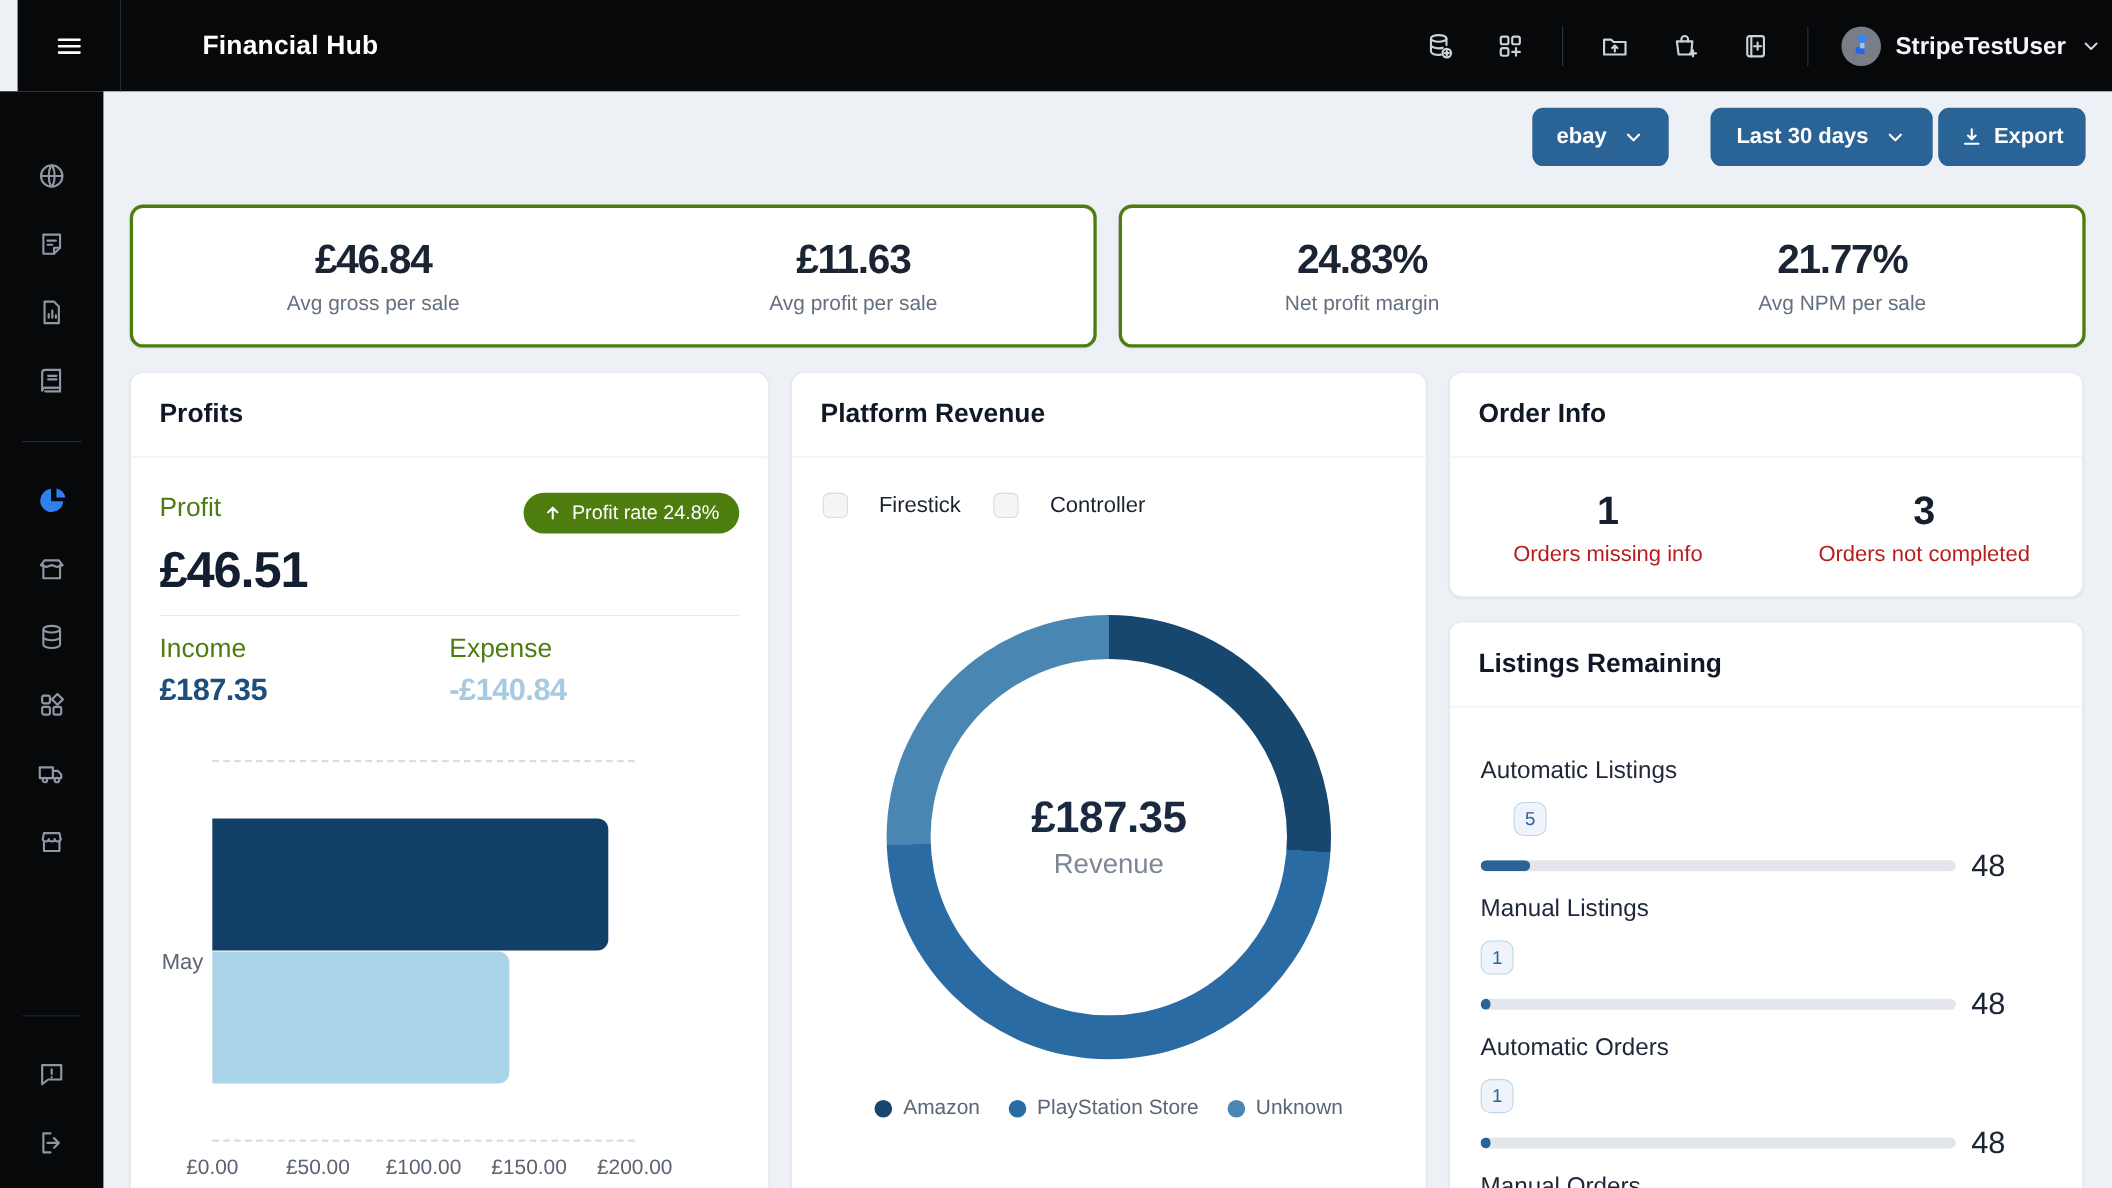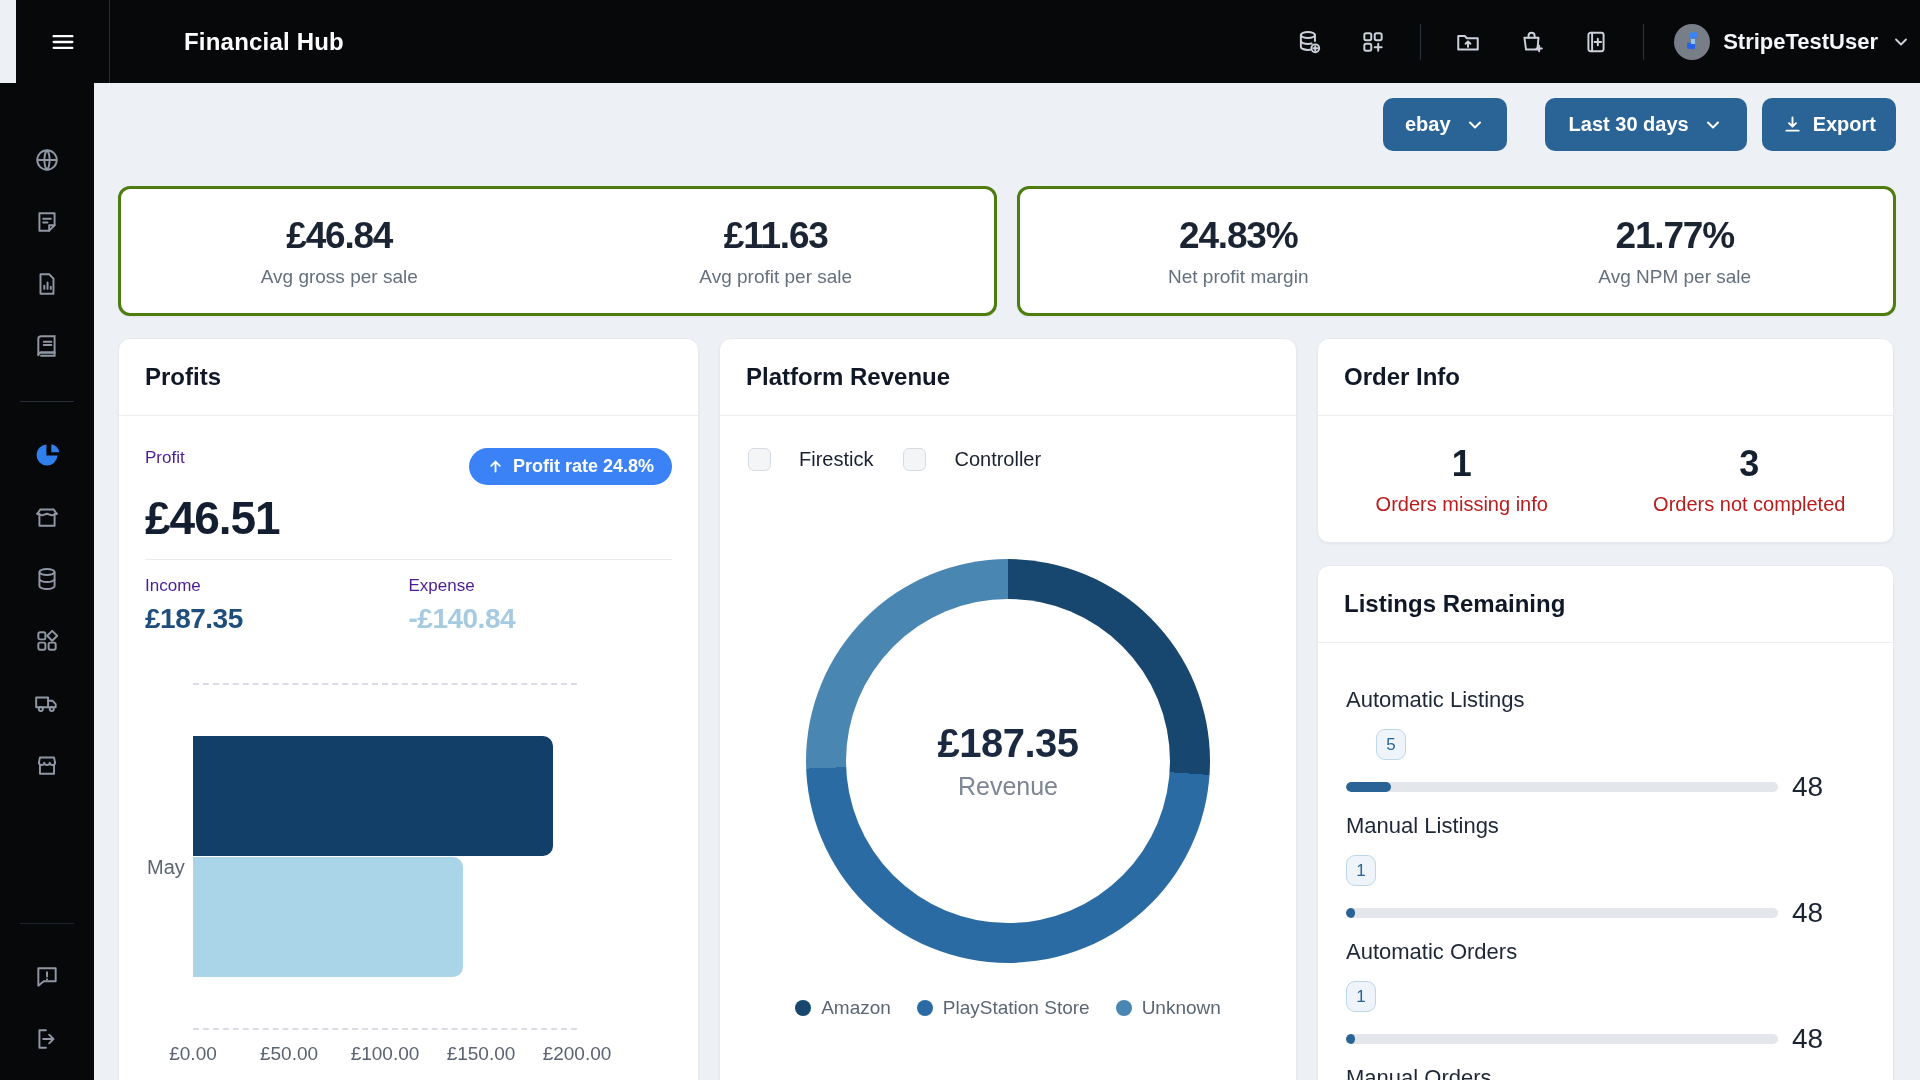--- a/index.html
+++ b/index.html
@@ -39,7 +39,7 @@
   .btn { background:#2a6496; color:#fff; border:none; border-radius:10px; height:53px;
     display:flex; align-items:center; gap:14px; font-size:20px; font-weight:600;
     font-family:"Liberation Sans",sans-serif; cursor:pointer; padding:0 22px; }
-  .toolbar-right { display:flex; gap:15px;padding-left:38px; }
+  .toolbar-right { display:flex; gap:5px;padding-left:38px; }
 
   .stats-row { display:flex; gap:20px; margin-top:35px; }
   .stats-card { flex:1; height:130px; background:#fff; border:3px solid #4d7c0f; border-radius:12px;

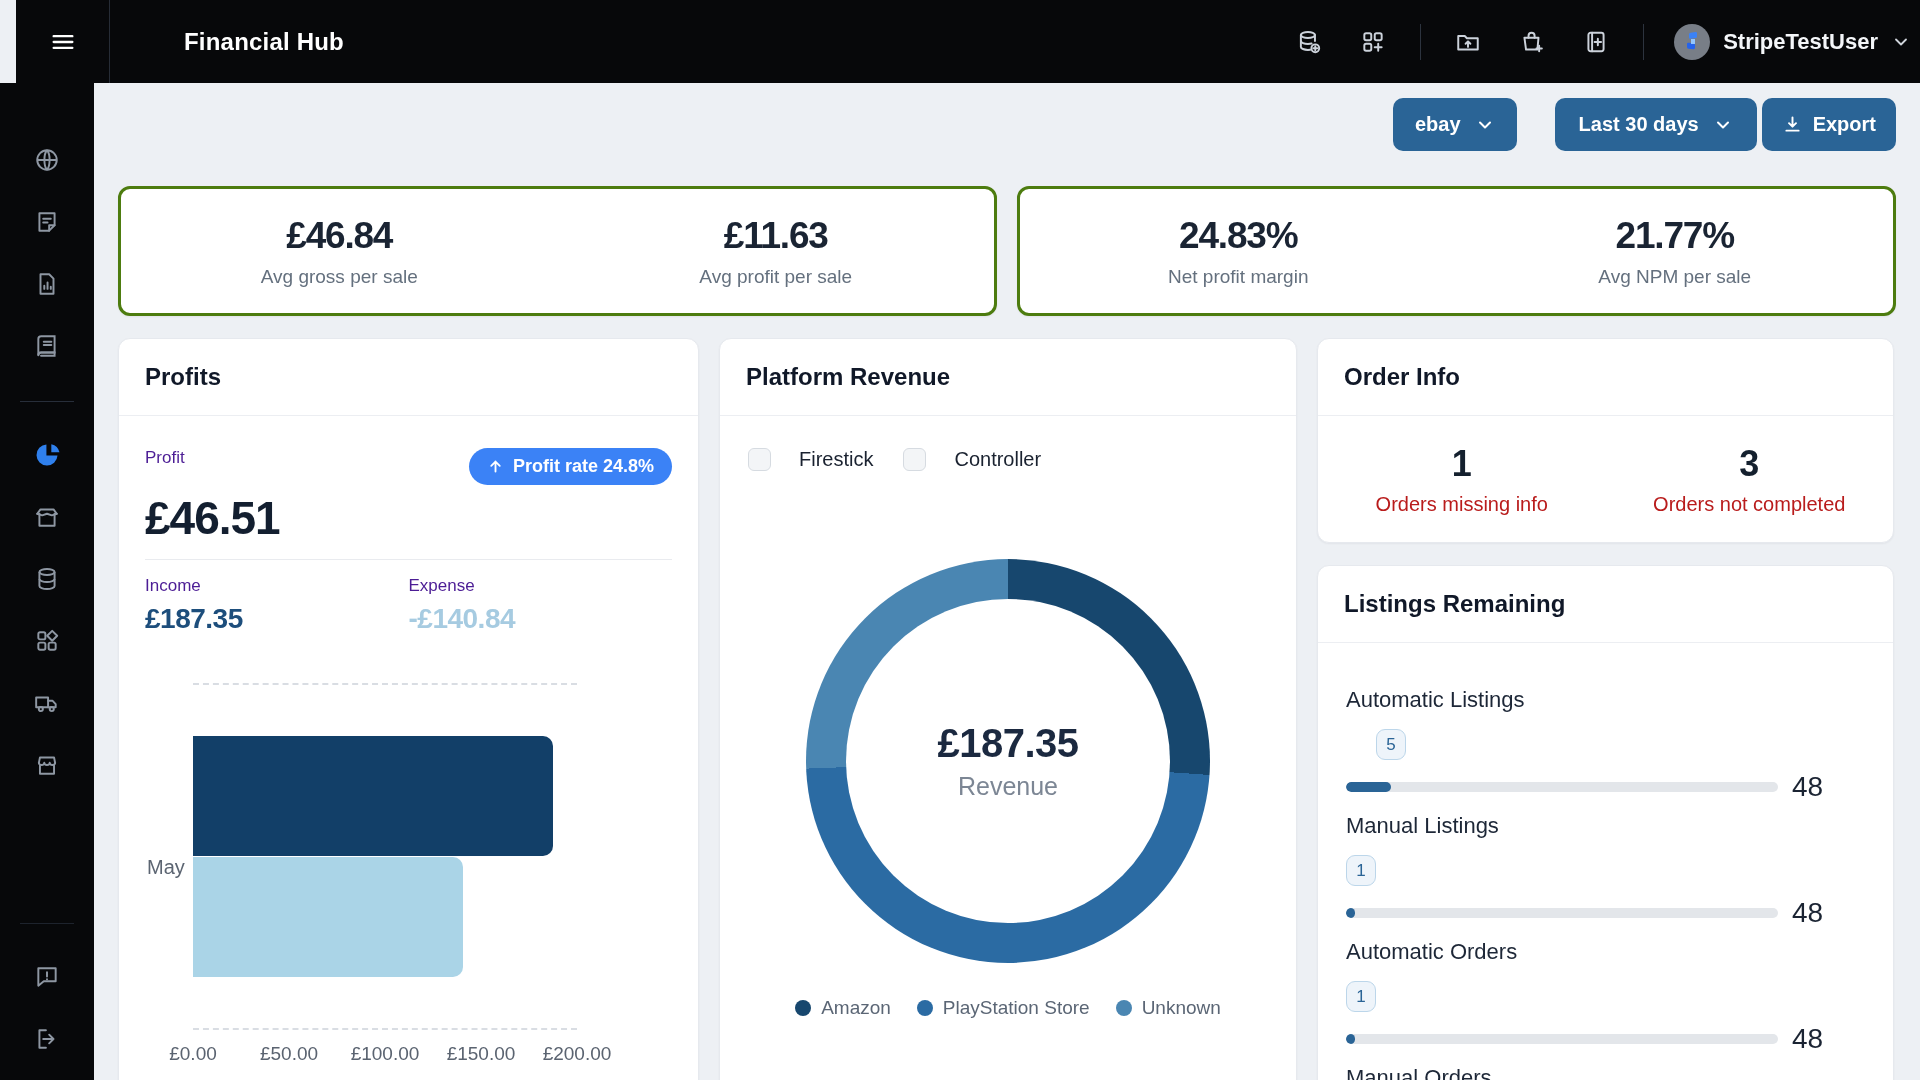--- a/index.html
+++ b/index.html
@@ -58,7 +58,7 @@
   .card-profits { width:581px; height:780px; }
   .profits-body { padding:0 26px; }
   .profit-row { margin-top:32px; display:flex; justify-content:space-between; align-items:flex-start; }
-  .muted-label { font-size:17px; color:#4c1d95; }
+  .muted-label { font-size:24px; color:#4d7c0f; }
   .rate-badge { background:#3b82f6; color:#fff; border-radius:999px; height:37px; padding:0 18px;
     display:flex; align-items:center; gap:9px; font-size:18px; font-weight:bold; }
   .profit-value { margin-top:6px; font-size:46px; font-weight:bold; color:#131f30; letter-spacing:-1px; }

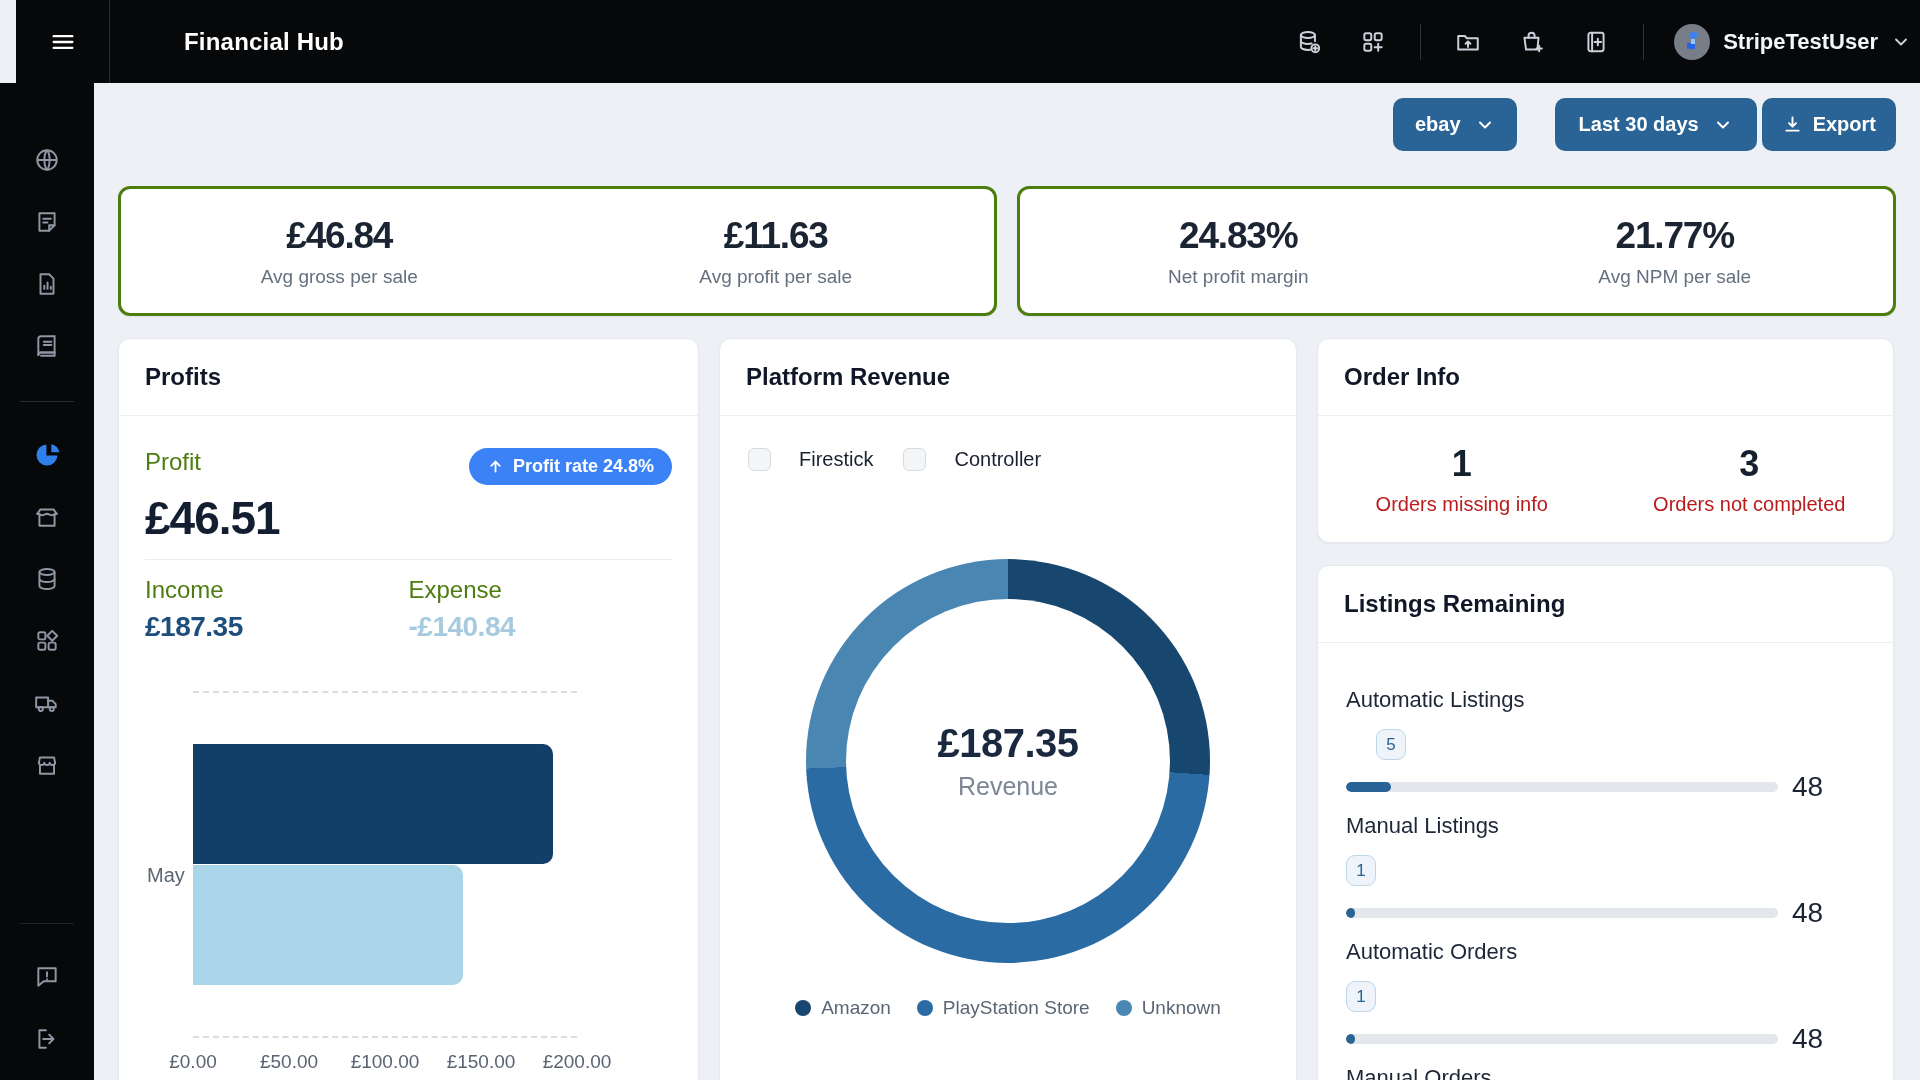--- a/index.html
+++ b/index.html
@@ -59,8 +59,8 @@
   .profits-body { padding:0 26px; }
   .profit-row { margin-top:32px; display:flex; justify-content:space-between; align-items:flex-start; }
   .muted-label { font-size:24px; color:#4d7c0f; }
-  .rate-badge { background:#3b82f6; color:#fff; border-radius:999px; height:37px; padding:0 18px;
-    display:flex; align-items:center; gap:9px; font-size:18px; font-weight:bold; }
+  .rate-badge { background:#4d7c0f; color:#fff; border-radius:999px; height:37px; padding:0 18px;
+    display:flex; align-items:center; gap:9px; font-size:18px; font-weight:normal; }
   .profit-value { margin-top:6px; font-size:46px; font-weight:bold; color:#131f30; letter-spacing:-1px; }
   .profits-hr { border:none; border-top:1px solid #e9ebef; margin:14px 0 16px 0; }
   .ie-row { display:flex; }

